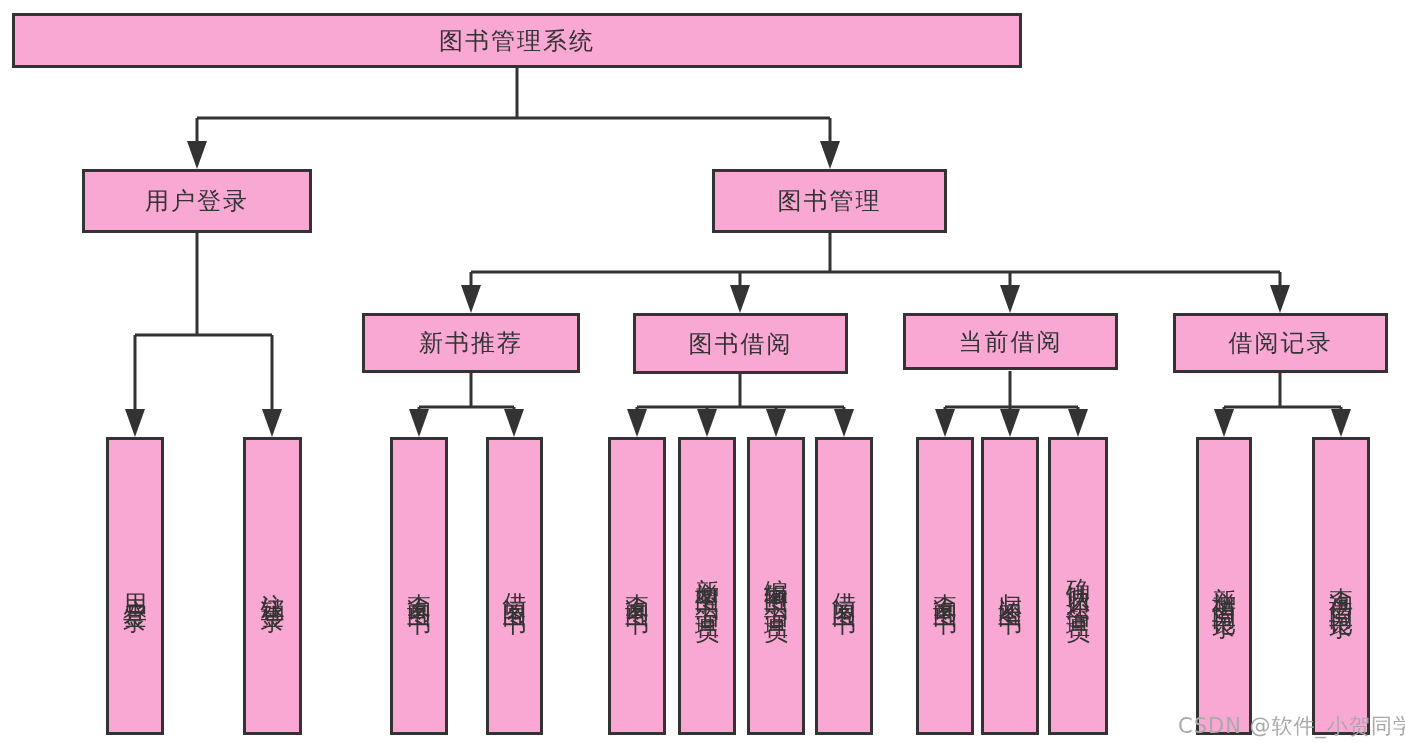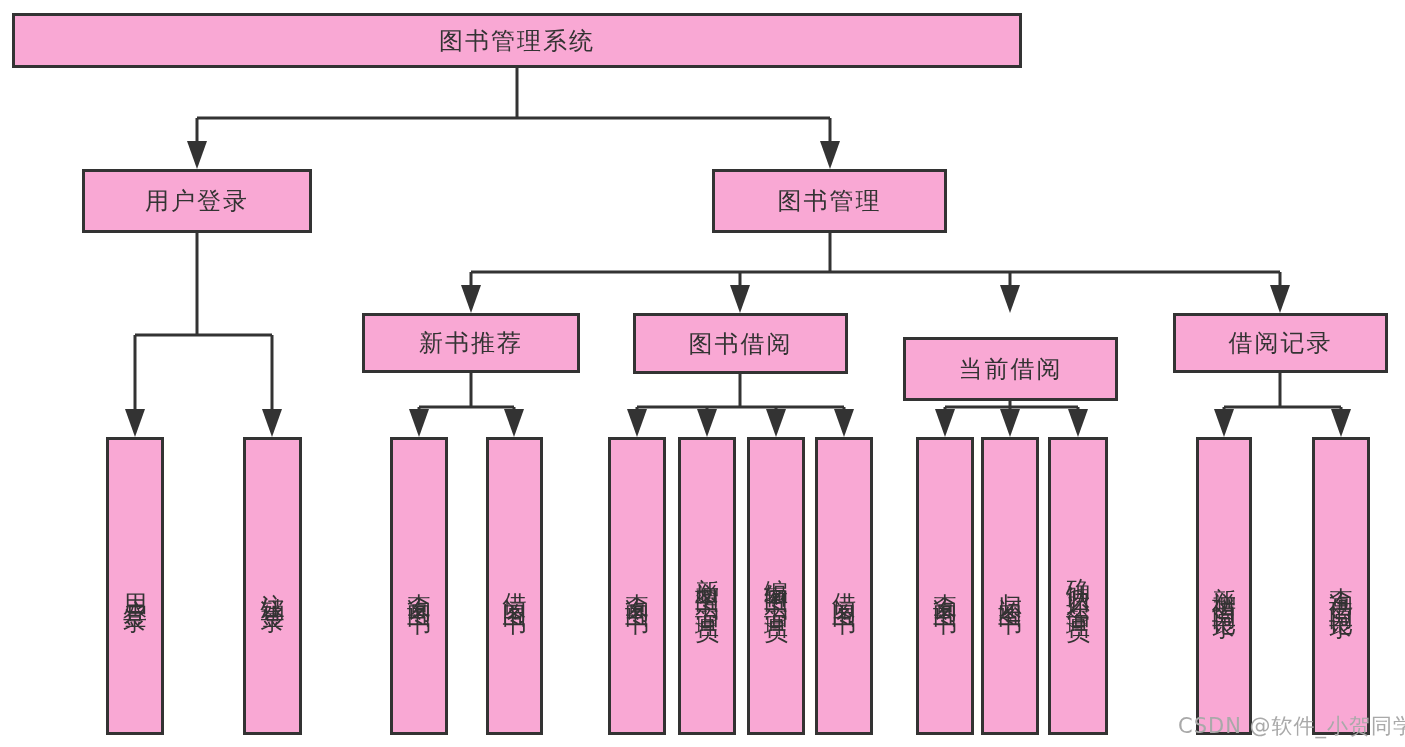--- a/index.html
+++ b/index.html
@@ -35,7 +35,7 @@
   .n-mgmt   {left:712px; top:169px; width:235px; height:64px;text-align:right;}
   .n-newbook{left:362px; top:313px; width:218px; height:60px;text-align:right;}
   .n-borrow {left:633px; top:313px; width:215px; height:61px;}
-  .n-current{left:903px; top:313px; width:215px; height:64px;margin-top:24px;}
+  .n-current{left:903px; top:313px; width:215px; height:57px;}
   .n-records{left:1173px;top:313px; width:215px; height:60px;}
   .leaf{top:437px;height:298px;}
   .l-a1{left:106px; width:58px;}

